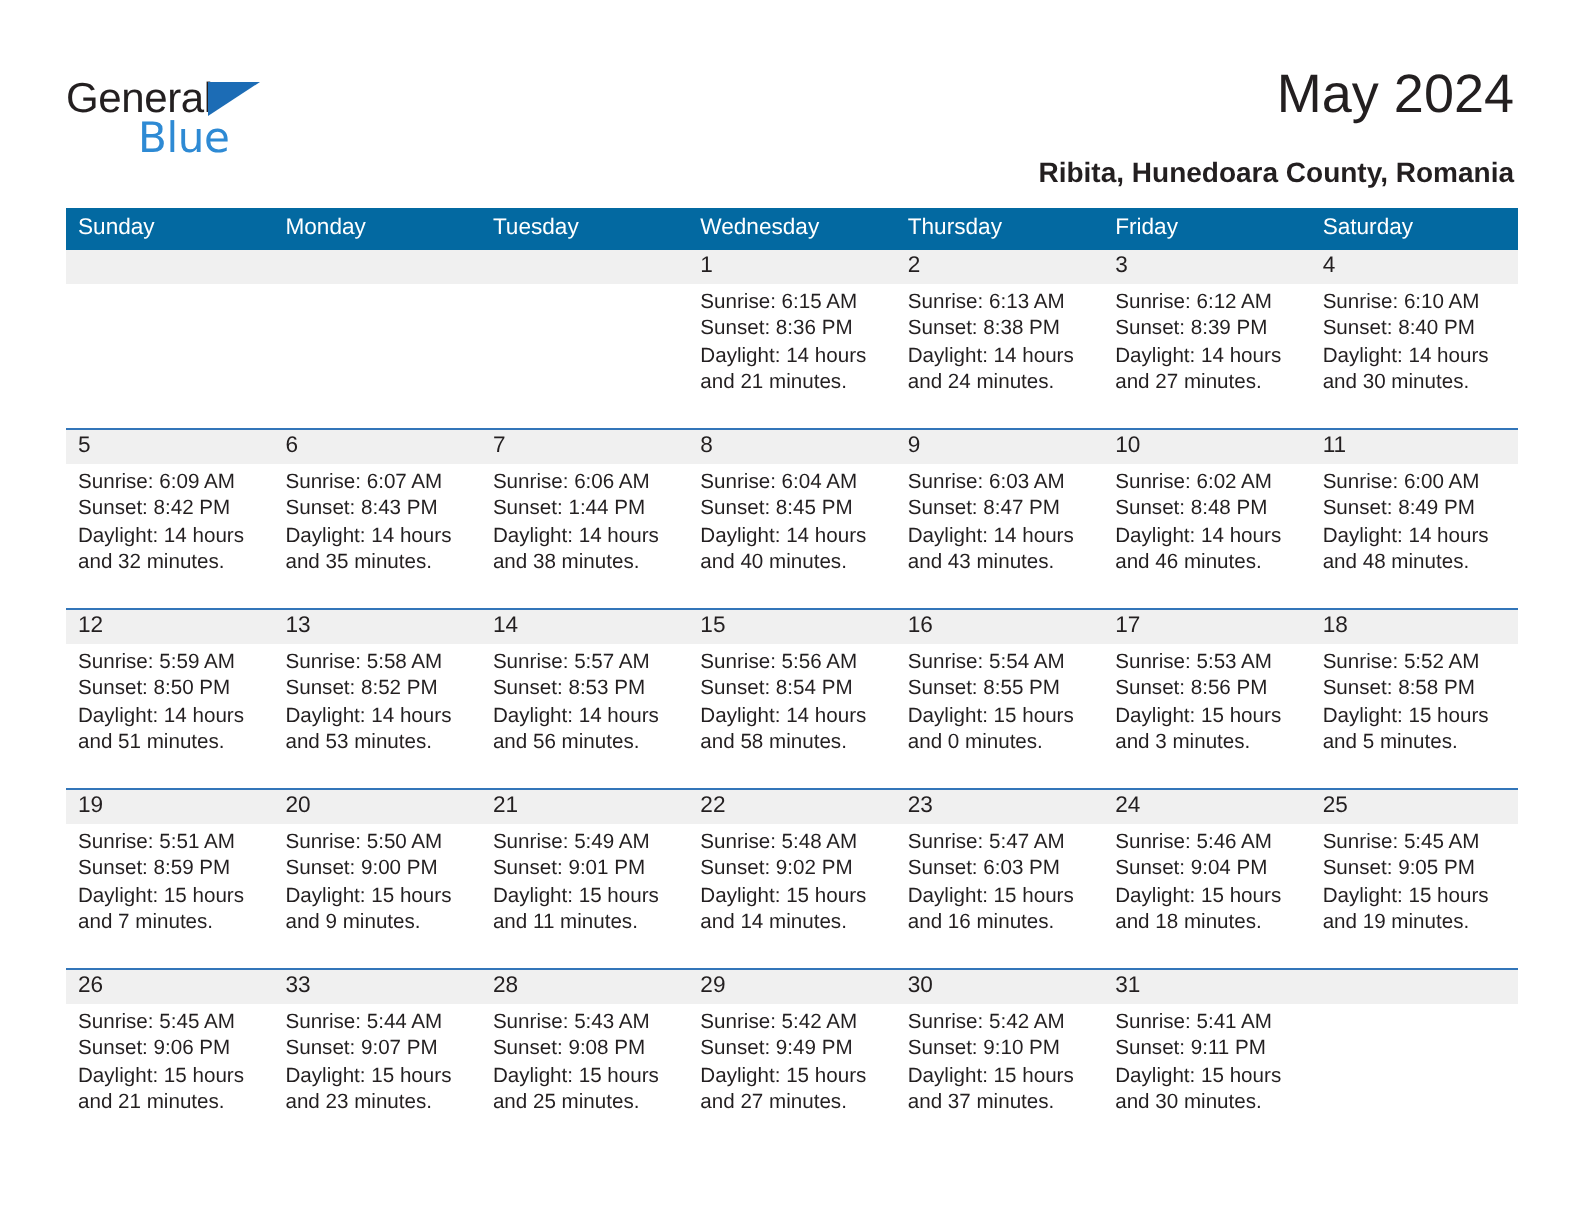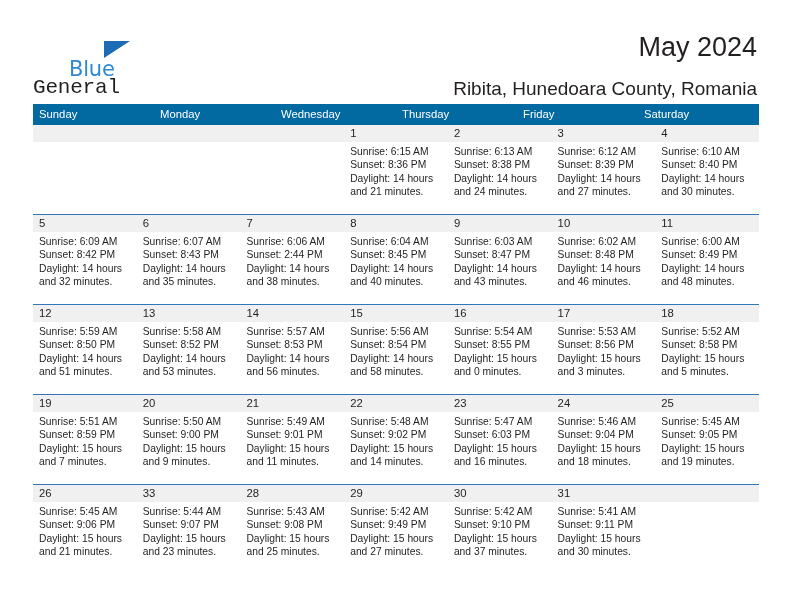--- a/index.html
+++ b/index.html
@@ -44,9 +44,8 @@
     letter-spacing: -0.2px;
     color: #231f20;
     line-height: 23px;
-    font-family: Liberation Mono, monospace;
+    font-family: Liberation Sans, sans-serif;
     font-weight: 400;
-    margin-top: 38px;
   }
   .logo-tri {
     position: absolute;

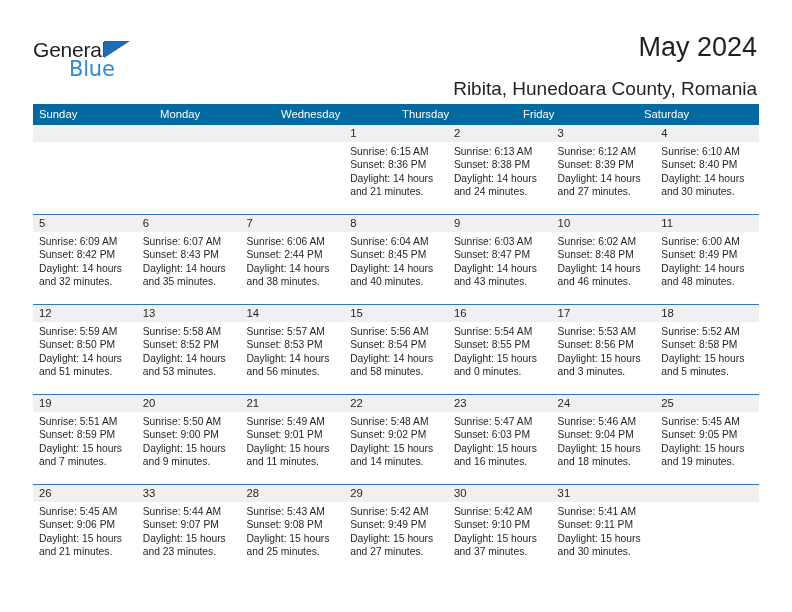--- a/index.html
+++ b/index.html
@@ -83,9 +83,9 @@
     position: absolute;
     right: 35px;
     top: 78px;
-    font-size: 19px;
+    font-size: 14px;
     color: #231f20;
-    font-weight: 400;
+    font-weight: 700;
     text-align: right;
     white-space: nowrap;
   }

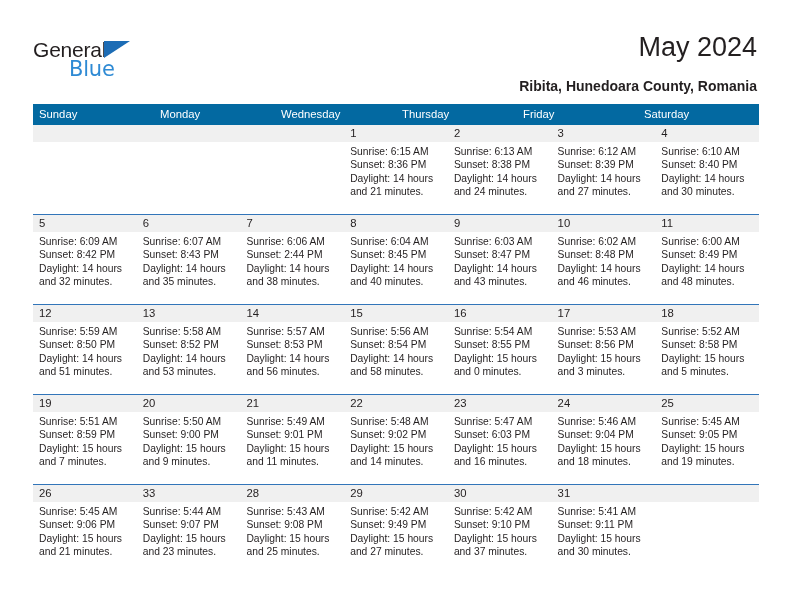--- a/index.html
+++ b/index.html
@@ -179,6 +179,7 @@
     <div class="weekdays">
       <div class="weekday">Sunday</div>
       <div class="weekday">Monday</div>
+      <div class="weekday">Tuesday</div>
       <div class="weekday">Wednesday</div>
       <div class="weekday">Thursday</div>
       <div class="weekday">Friday</div>

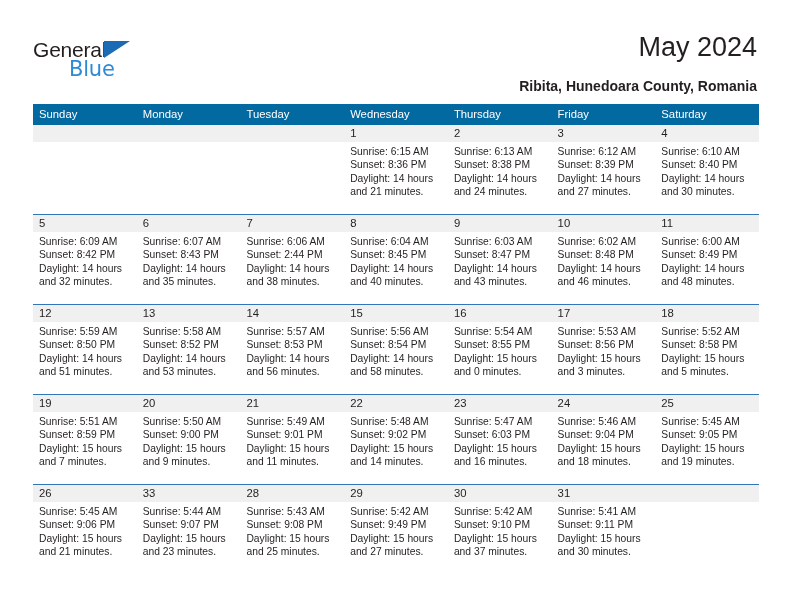--- a/index.html
+++ b/index.html
@@ -295,7 +295,7 @@
             </div>
             <div class="day-body">
               <div class="day-line">Sunrise: 6:06 AM</div>
-              <div class="day-line">Sunset: 2:44 PM</div>
+              <div class="day-line">Sunset: 1:44 PM</div>
               <div class="day-line">Daylight: 14 hours</div>
               <div class="day-line">and 38 minutes.</div>
             </div>

